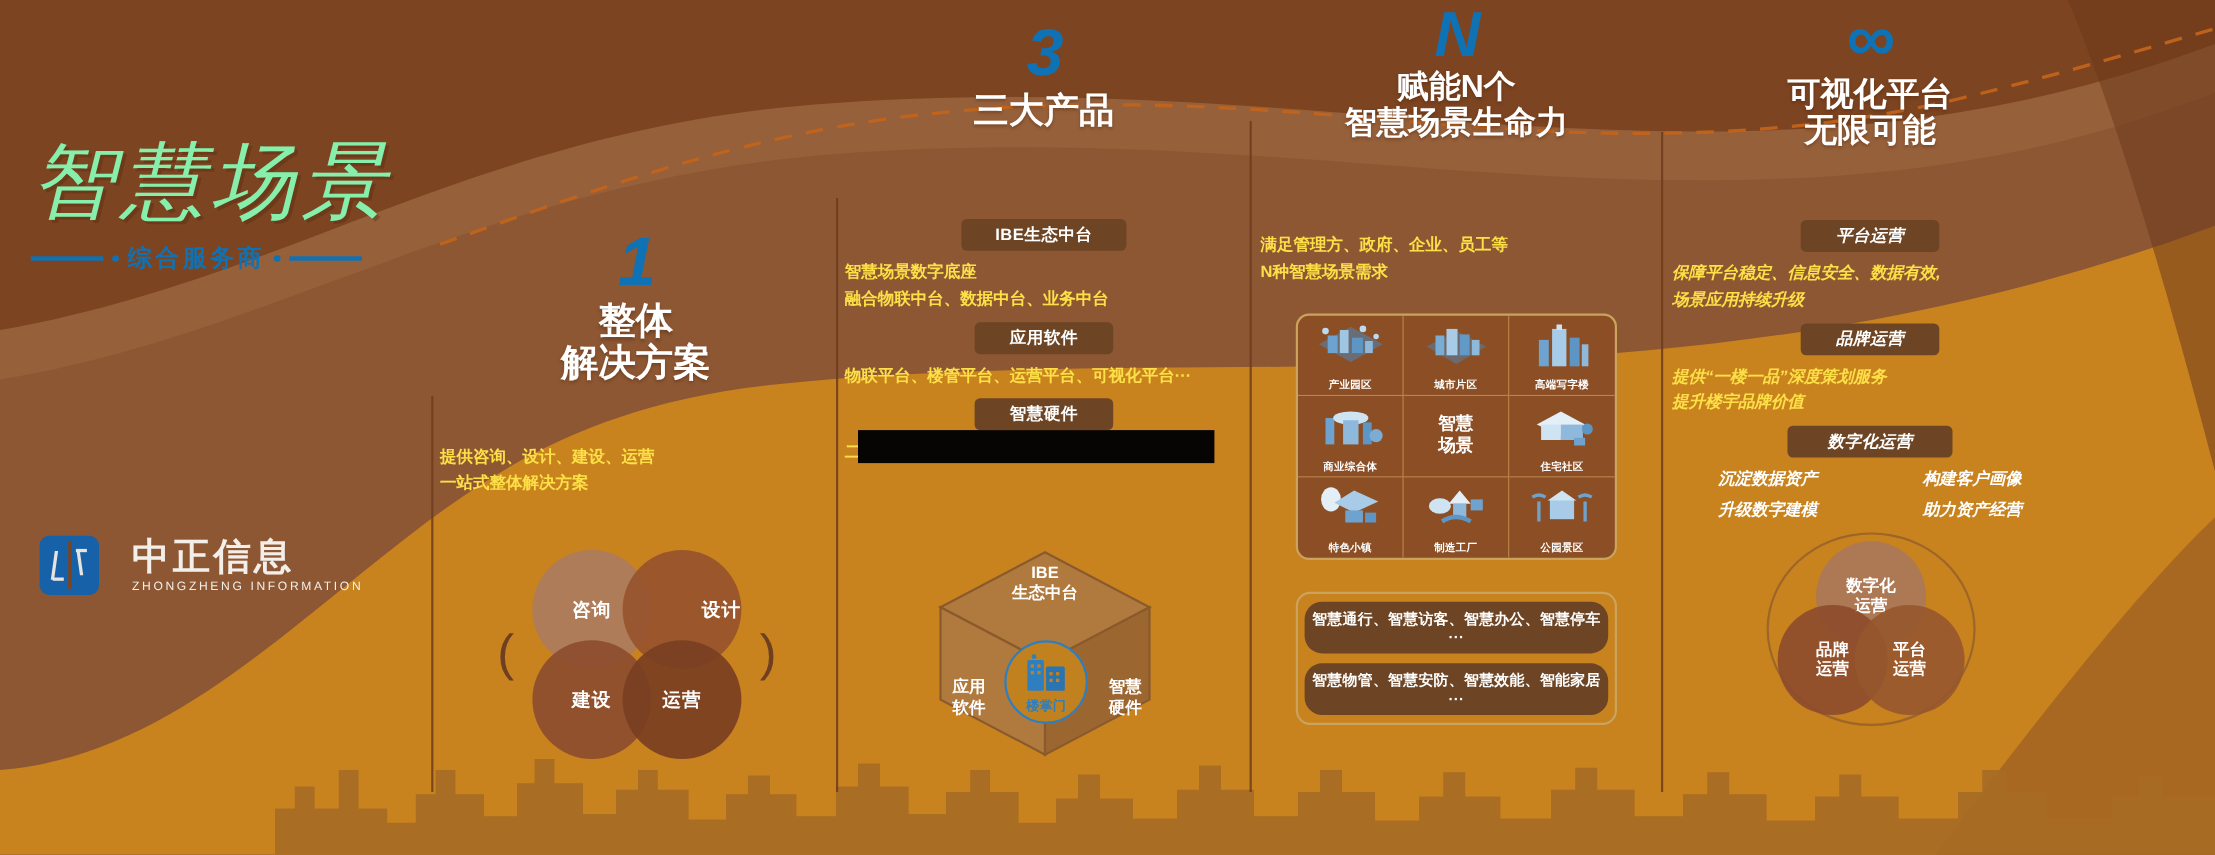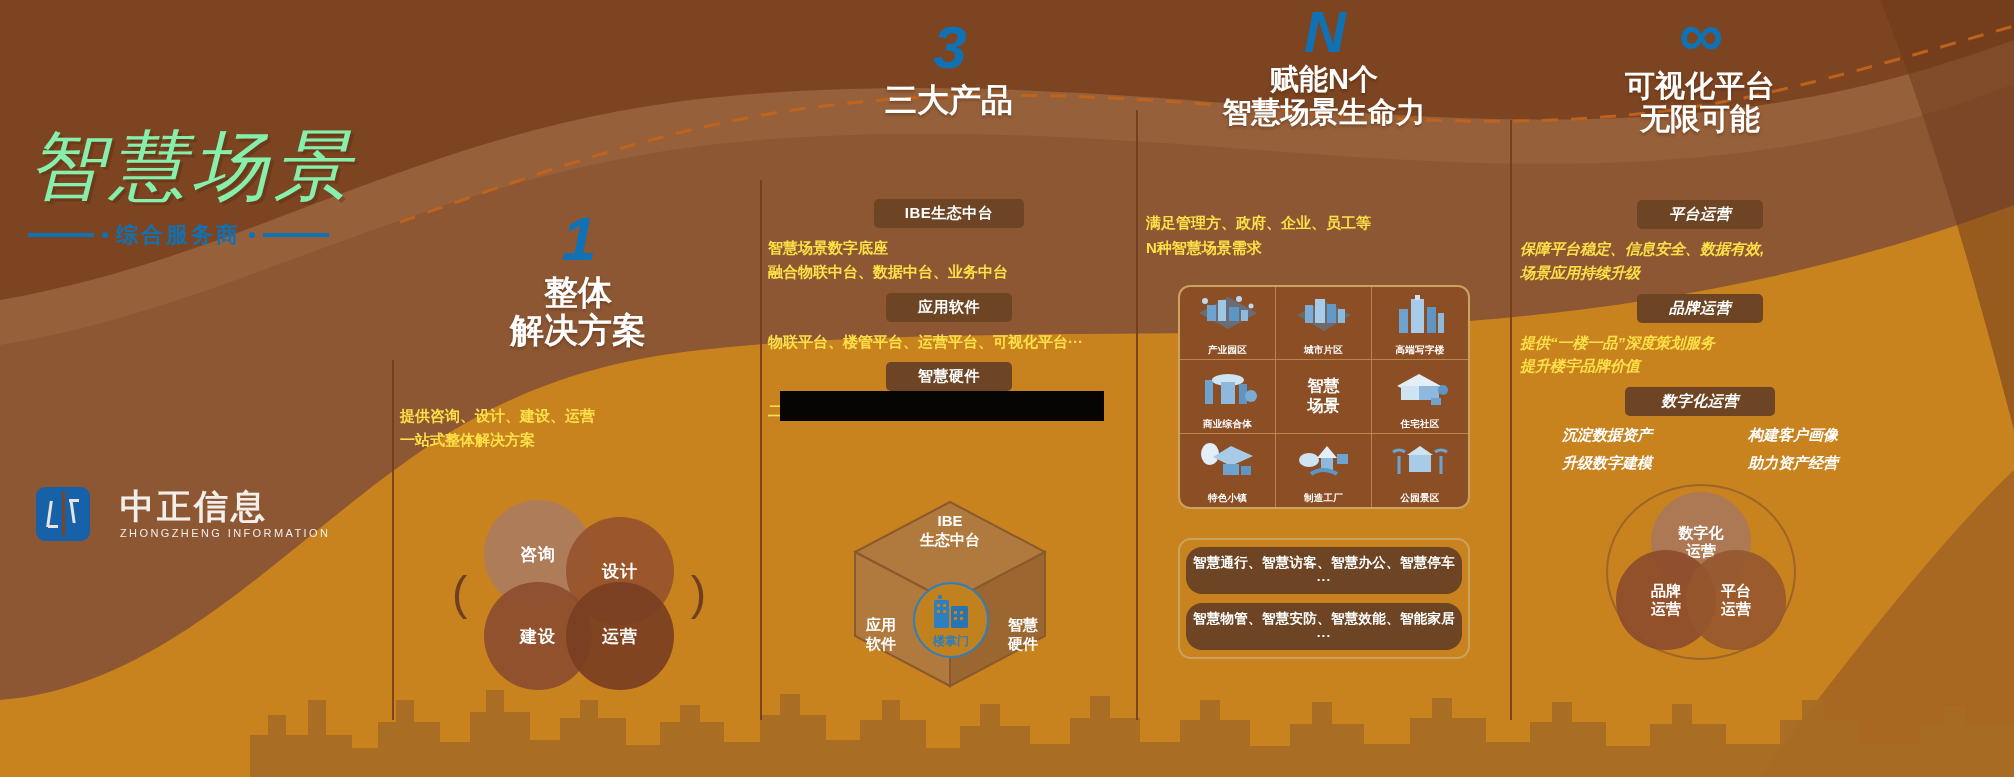--- a/index.html
+++ b/index.html
@@ -76,7 +76,7 @@
     color:#fff; font-weight:bold; font-size:17px; letter-spacing:1px;
   }
   .quad .c1 { left:0;   top:0;   background:rgba(172,124,94,.93); }
-  .quad .c2 { left:82px;top:17px;   background:rgba(150,82,44,.9); }
+  .quad .c2 { left:82px;top:0;   background:rgba(150,82,44,.9);justify-content:flex-end; }
   .quad .c3 { left:0;   top:82px;background:rgba(141,78,46,.93); }
   .quad .c4 { left:82px;top:82px;background:rgba(121,63,34,.92); }
   .brk { position:absolute; color:#6e4020; font-size:46px; line-height:1; font-weight:300; }

